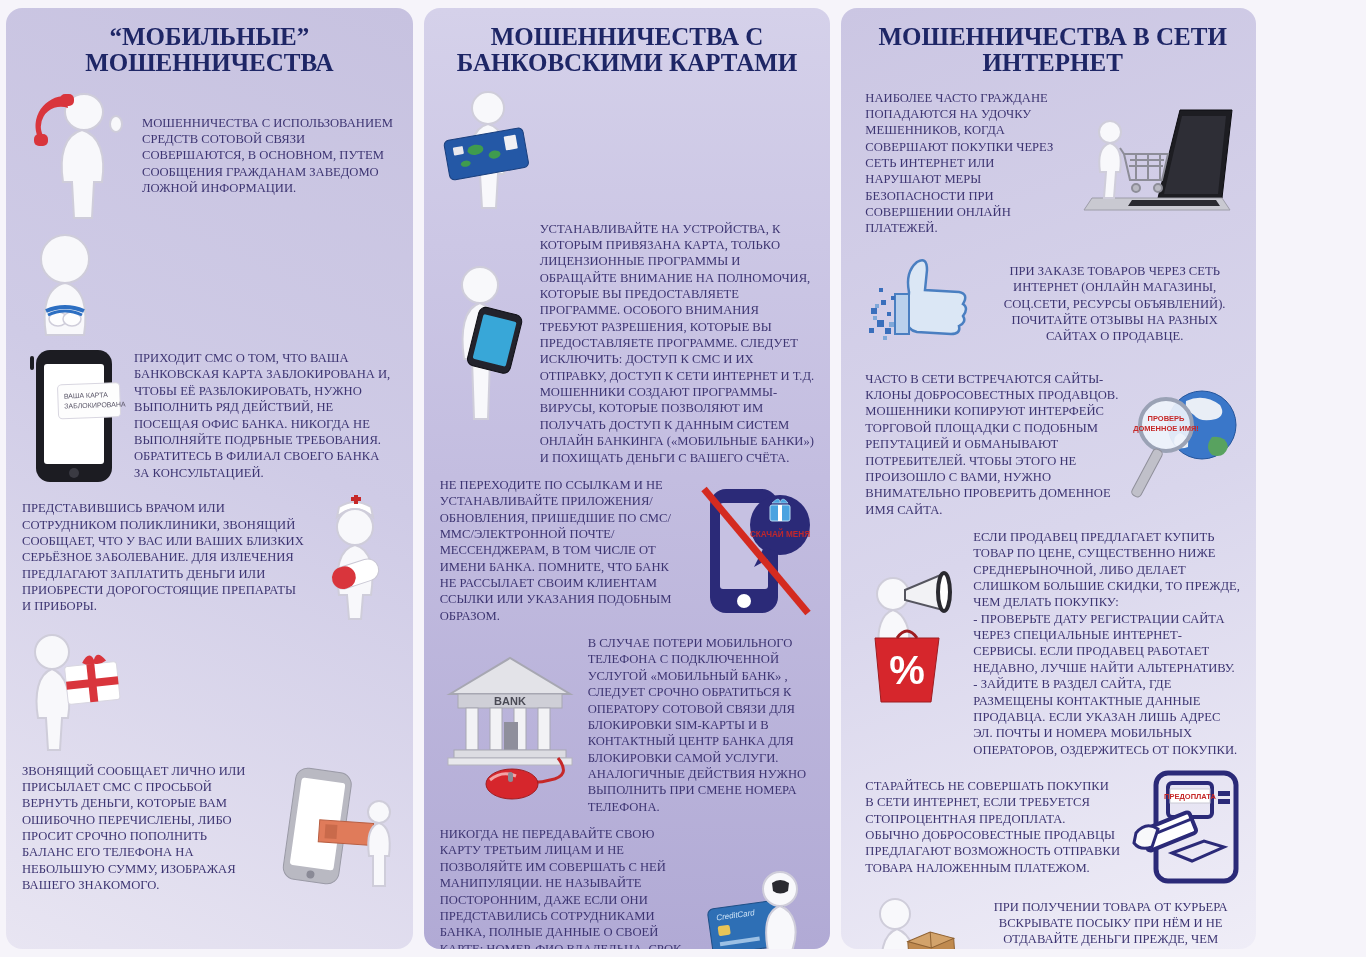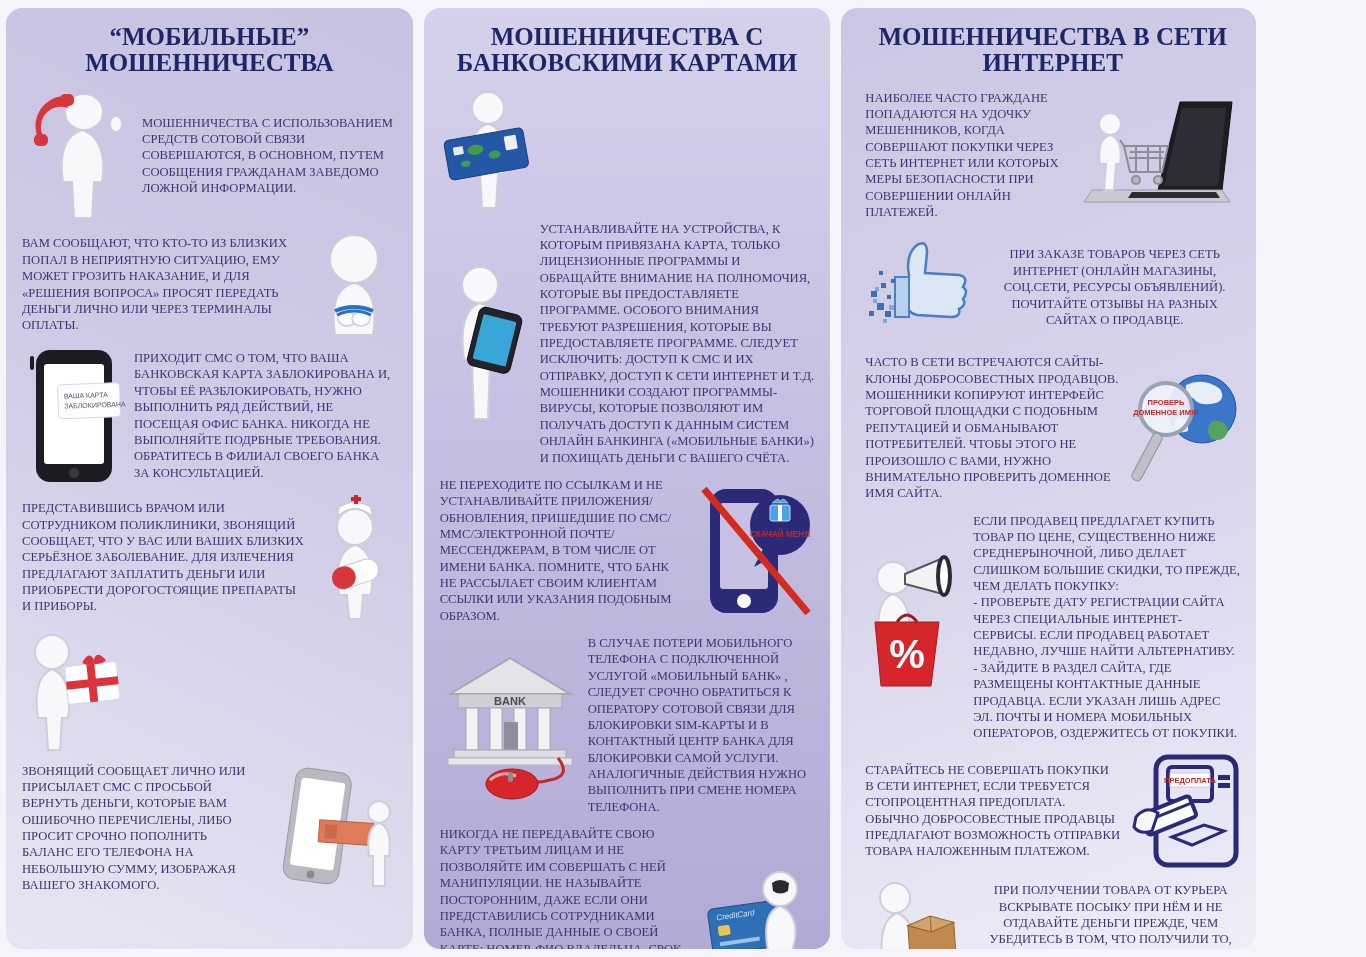--- a/index.html
+++ b/index.html
@@ -252,7 +252,7 @@
     <h1 class="title">МОШЕННИЧЕСТВА В СЕТИ ИНТЕРНЕТ</h1>
 
     <div class="sec">
-      <p class="txt">НАИБОЛЕЕ ЧАСТО ГРАЖДАНЕ ПОПАДАЮТСЯ НА УДОЧКУ МЕШЕННИКОВ, КОГДА СОВЕРШАЮТ ПОКУПКИ ЧЕРЕЗ СЕТЬ ИНТЕРНЕТ ИЛИ КОТОРЫХ МЕРЫ БЕЗОПАСНОСТИ ПРИ СОВЕРШЕНИИ ОНЛАЙН ПЛАТЕЖЕЙ.</p>
+      <p class="txt">НАИБОЛЕЕ ЧАСТО ГРАЖДАНЕ ПОПАДАЮТСЯ НА УДОЧКУ МЕШЕННИКОВ, КОГДА СОВЕРШАЮТ ПОКУПКИ ЧЕРЕЗ СЕТЬ ИНТЕРНЕТ ИЛИ НАРУШАЮТ МЕРЫ БЕЗОПАСНОСТИ ПРИ СОВЕРШЕНИИ ОНЛАЙН ПЛАТЕЖЕЙ.</p>
       <span class="icn">
         <svg width="168" height="122" viewBox="0 0 168 122">
           <path d="M86 96 L108 8 L160 8 L150 96 Z" fill="#1d1d22" stroke="#0c0c10"></path>

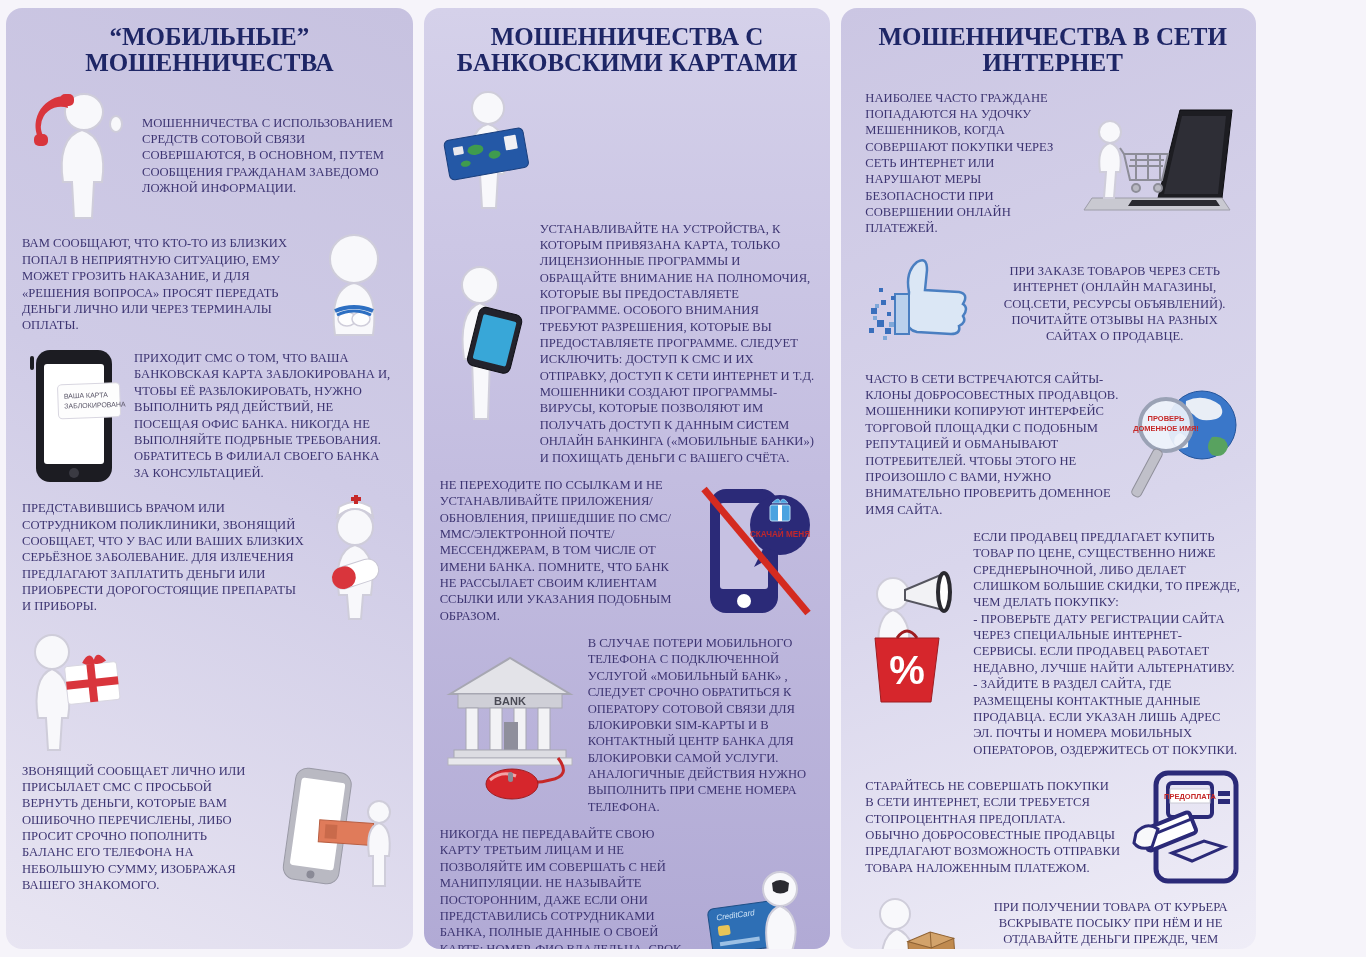--- a/index.html
+++ b/index.html
@@ -71,7 +71,6 @@
     </div>
 
     <div class="sec">
-      <p class="txt">ВАМ СООБЩАЮТ, ЧТО КТО-ТО ИЗ БЛИЗКИХ ПОПАЛ В НЕПРИЯТНУЮ СИТУАЦИЮ, ЕМУ МОЖЕТ ГРОЗИТЬ НАКАЗАНИЕ, И ДЛЯ «РЕШЕНИЯ ВОПРОСА» ПРОСЯТ ПЕРЕДАТЬ ДЕНЬГИ ЛИЧНО ИЛИ ЧЕРЕЗ ТЕРМИНАЛЫ ОПЛАТЫ.</p>
       <span class="icn">
         <svg width="86" height="104" viewBox="0 0 86 104">
           <circle cx="43" cy="26" r="24" fill="#f8f8fb" stroke="#cfcdda" stroke-width="2"></circle>

